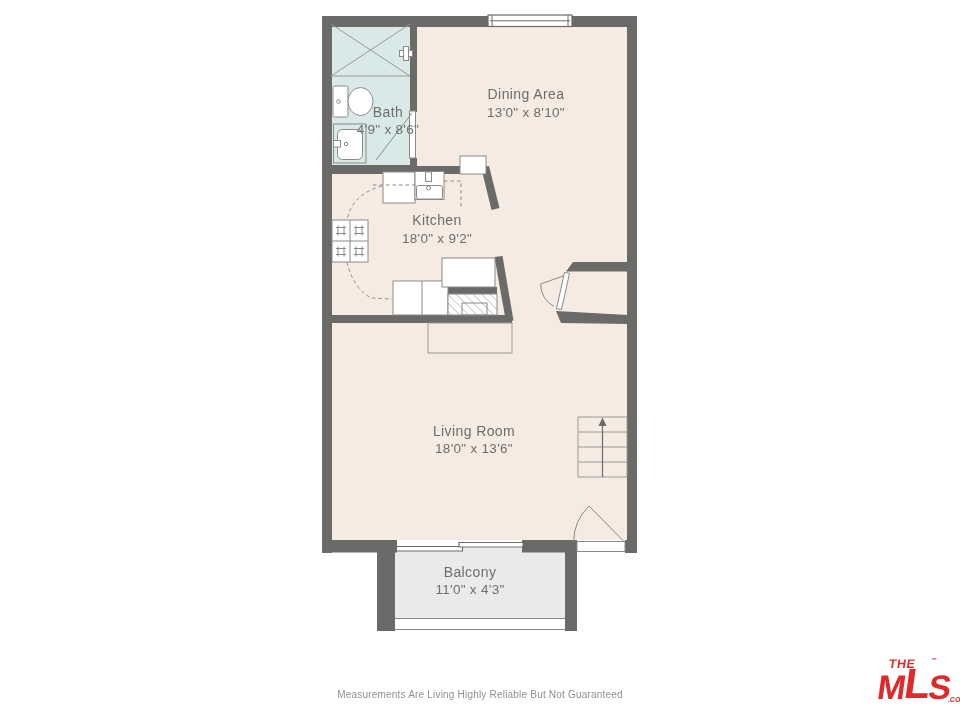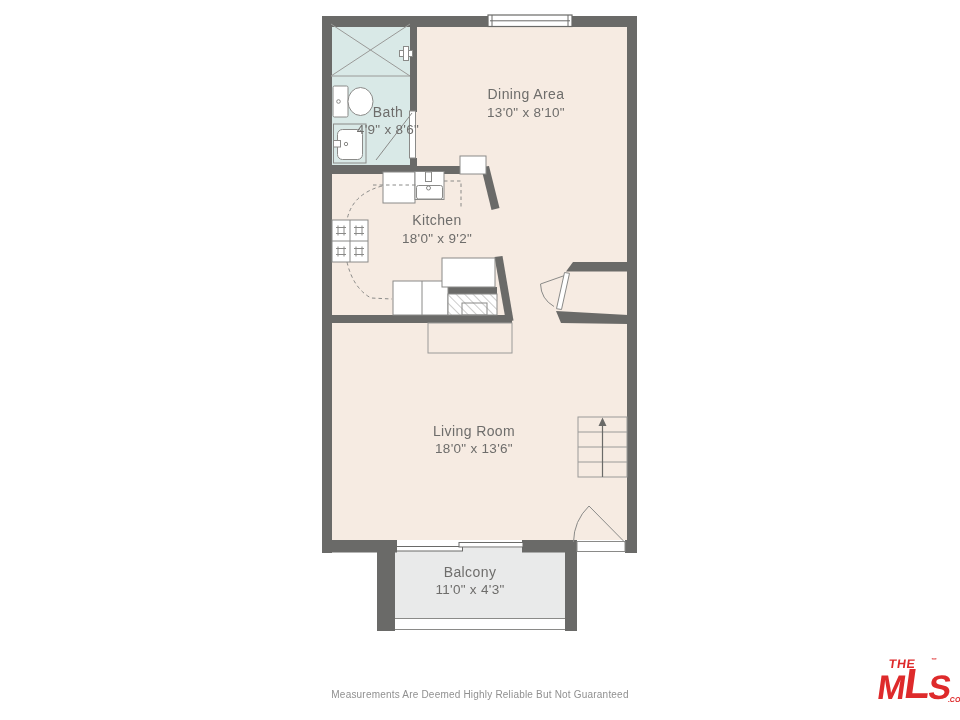--- a/index.html
+++ b/index.html
@@ -187,7 +187,7 @@
   </g>
 </svg>
 
-<div class="disclaimer">Measurements Are Deemed Highly Reliable But Not Guaranteed</div>
+<div class="disclaimer">Measurements Are Living Highly Reliable But Not Guaranteed</div>
 
 <div class="mls-logo">
   <div class="mls-top">

